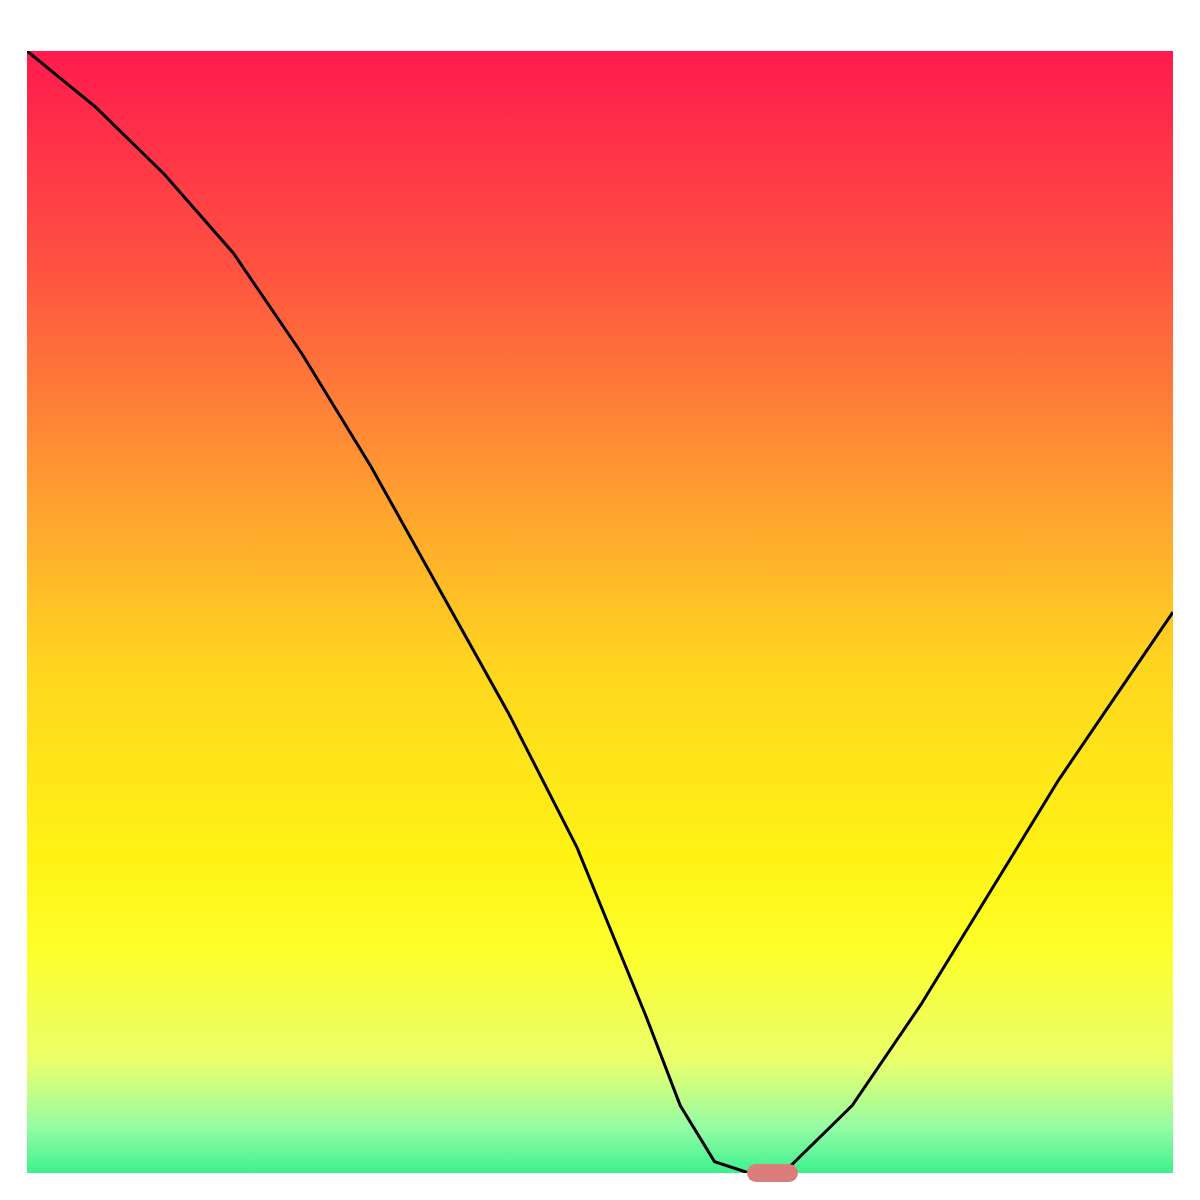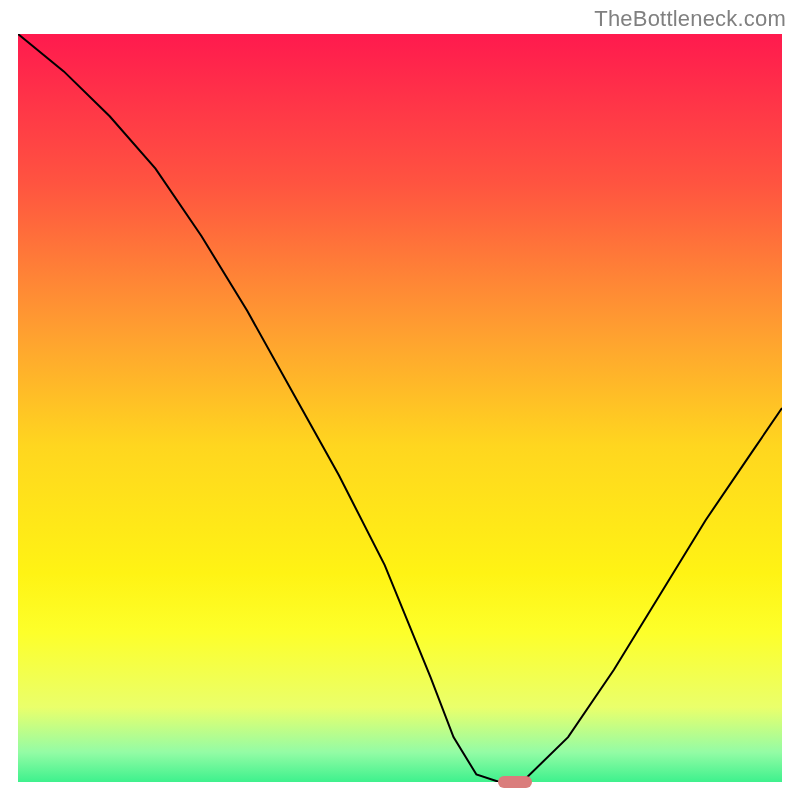--- a/index.html
+++ b/index.html
@@ -51,7 +51,6 @@
 
 <div class="stage">
 
-  <div class="watermark">TheBottleneck.com</div>
 
   <svg class="gradient" viewBox="0 0 764 748" preserveAspectRatio="none">
     <defs>

